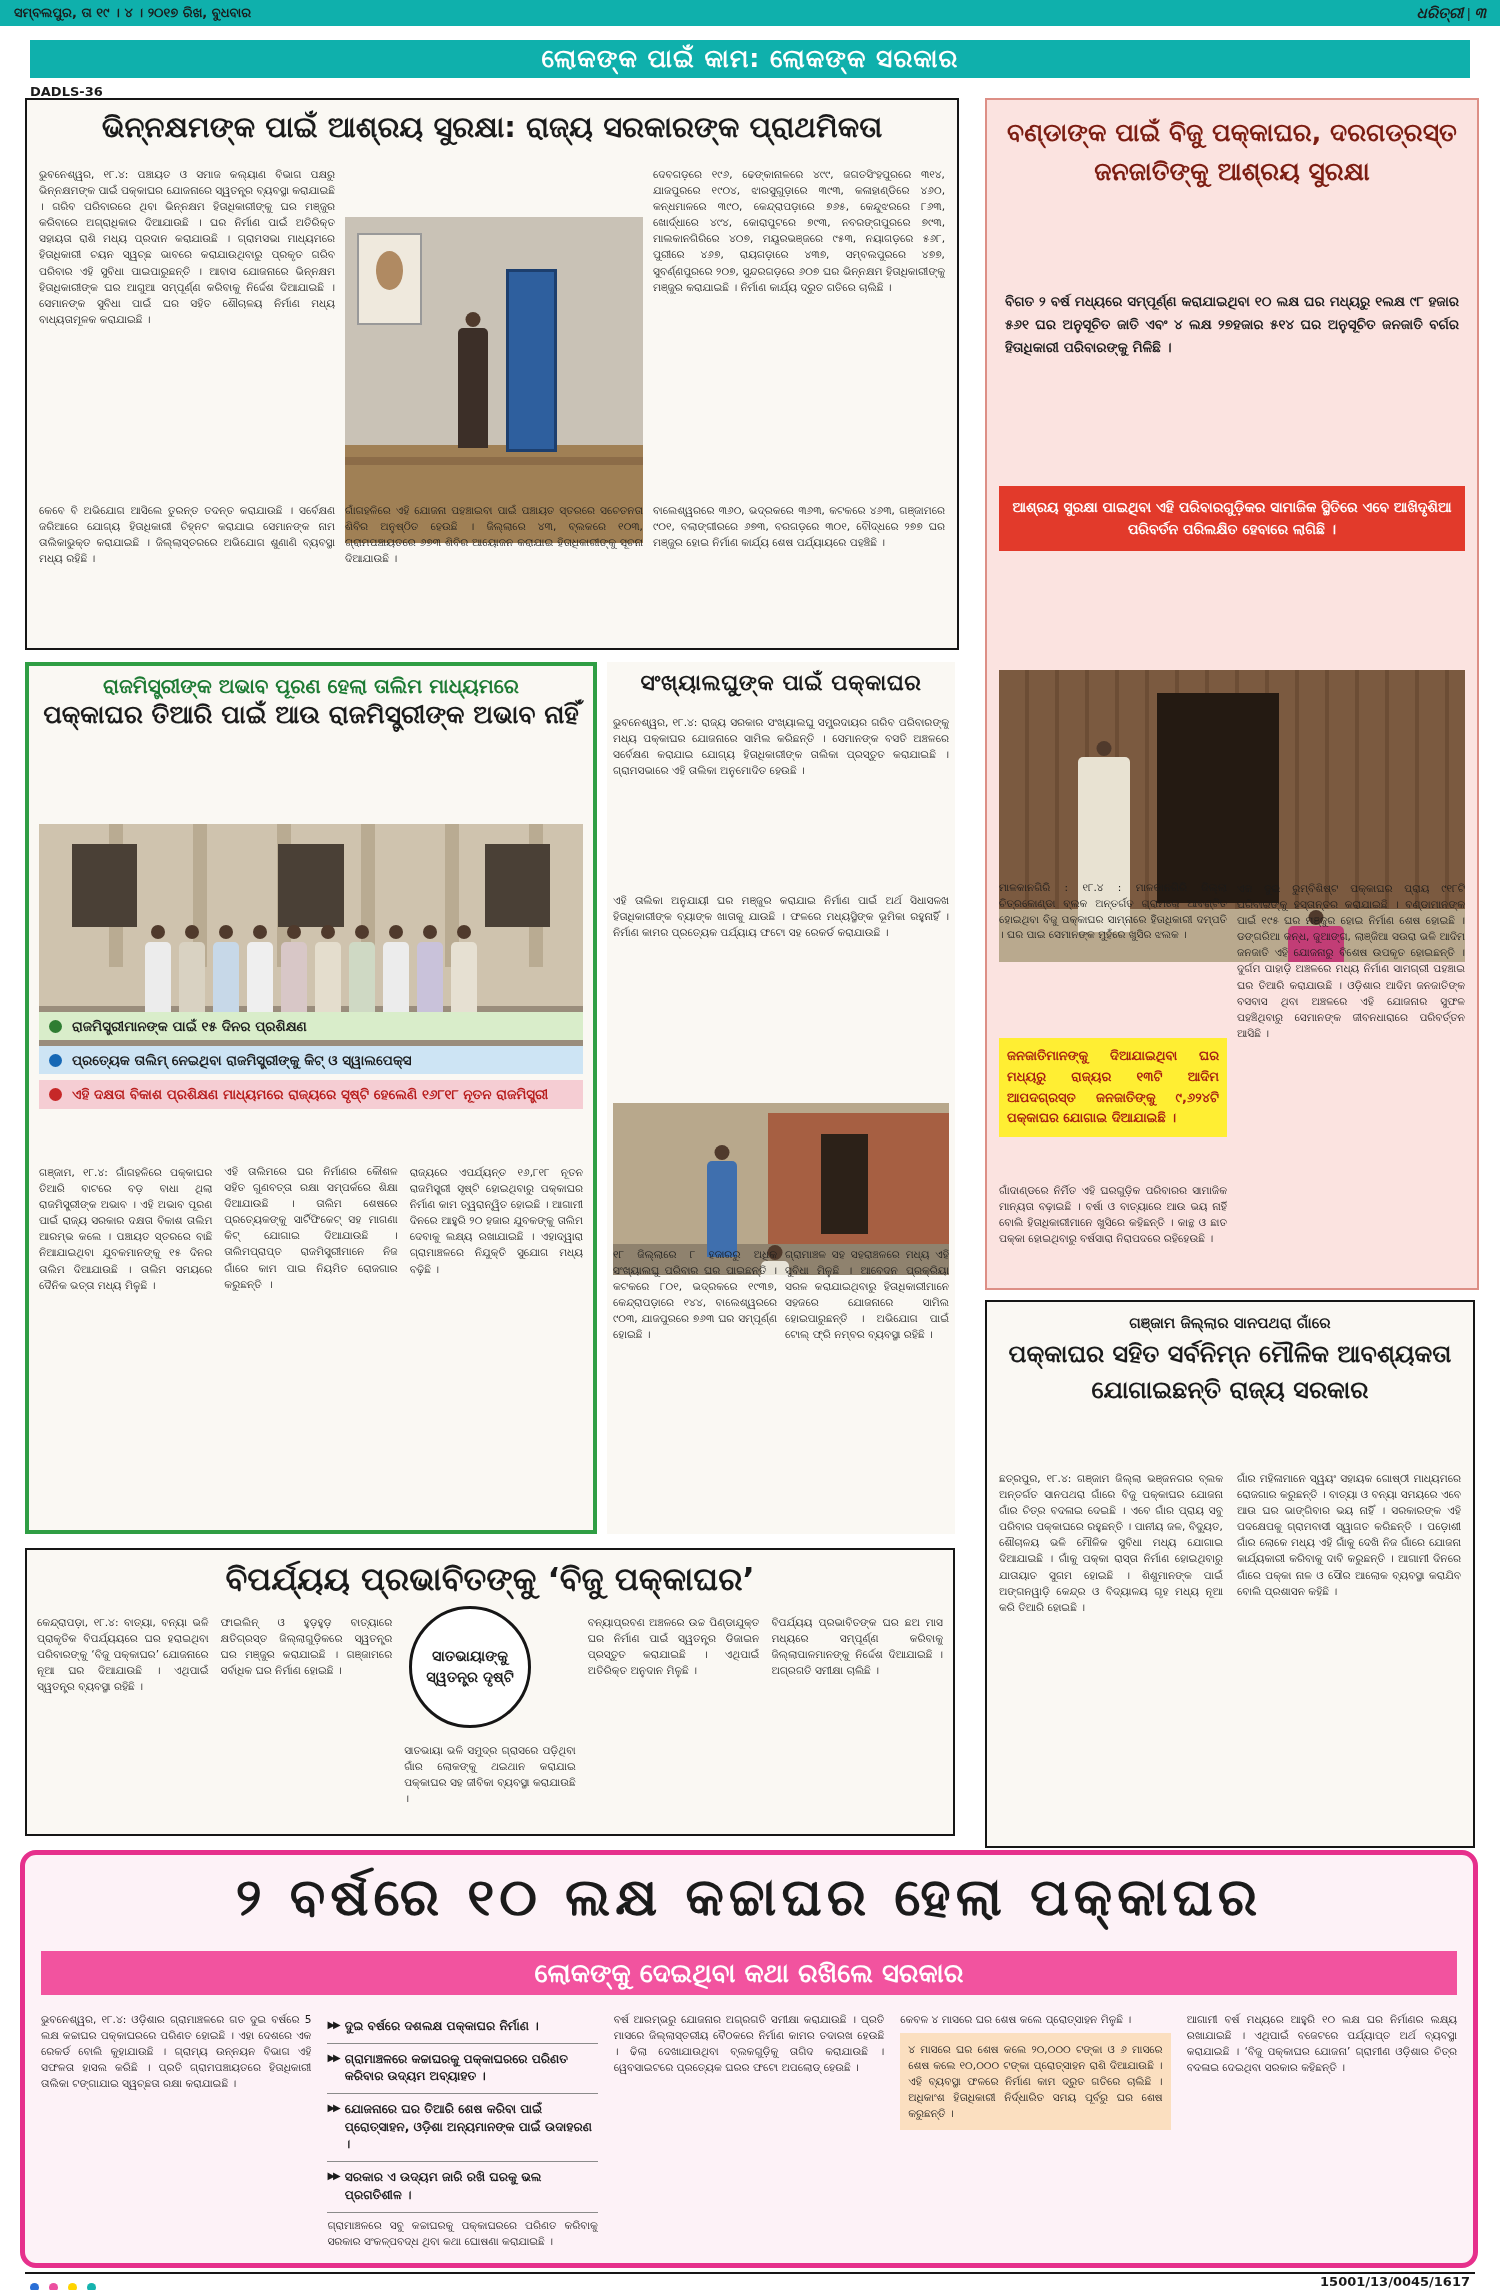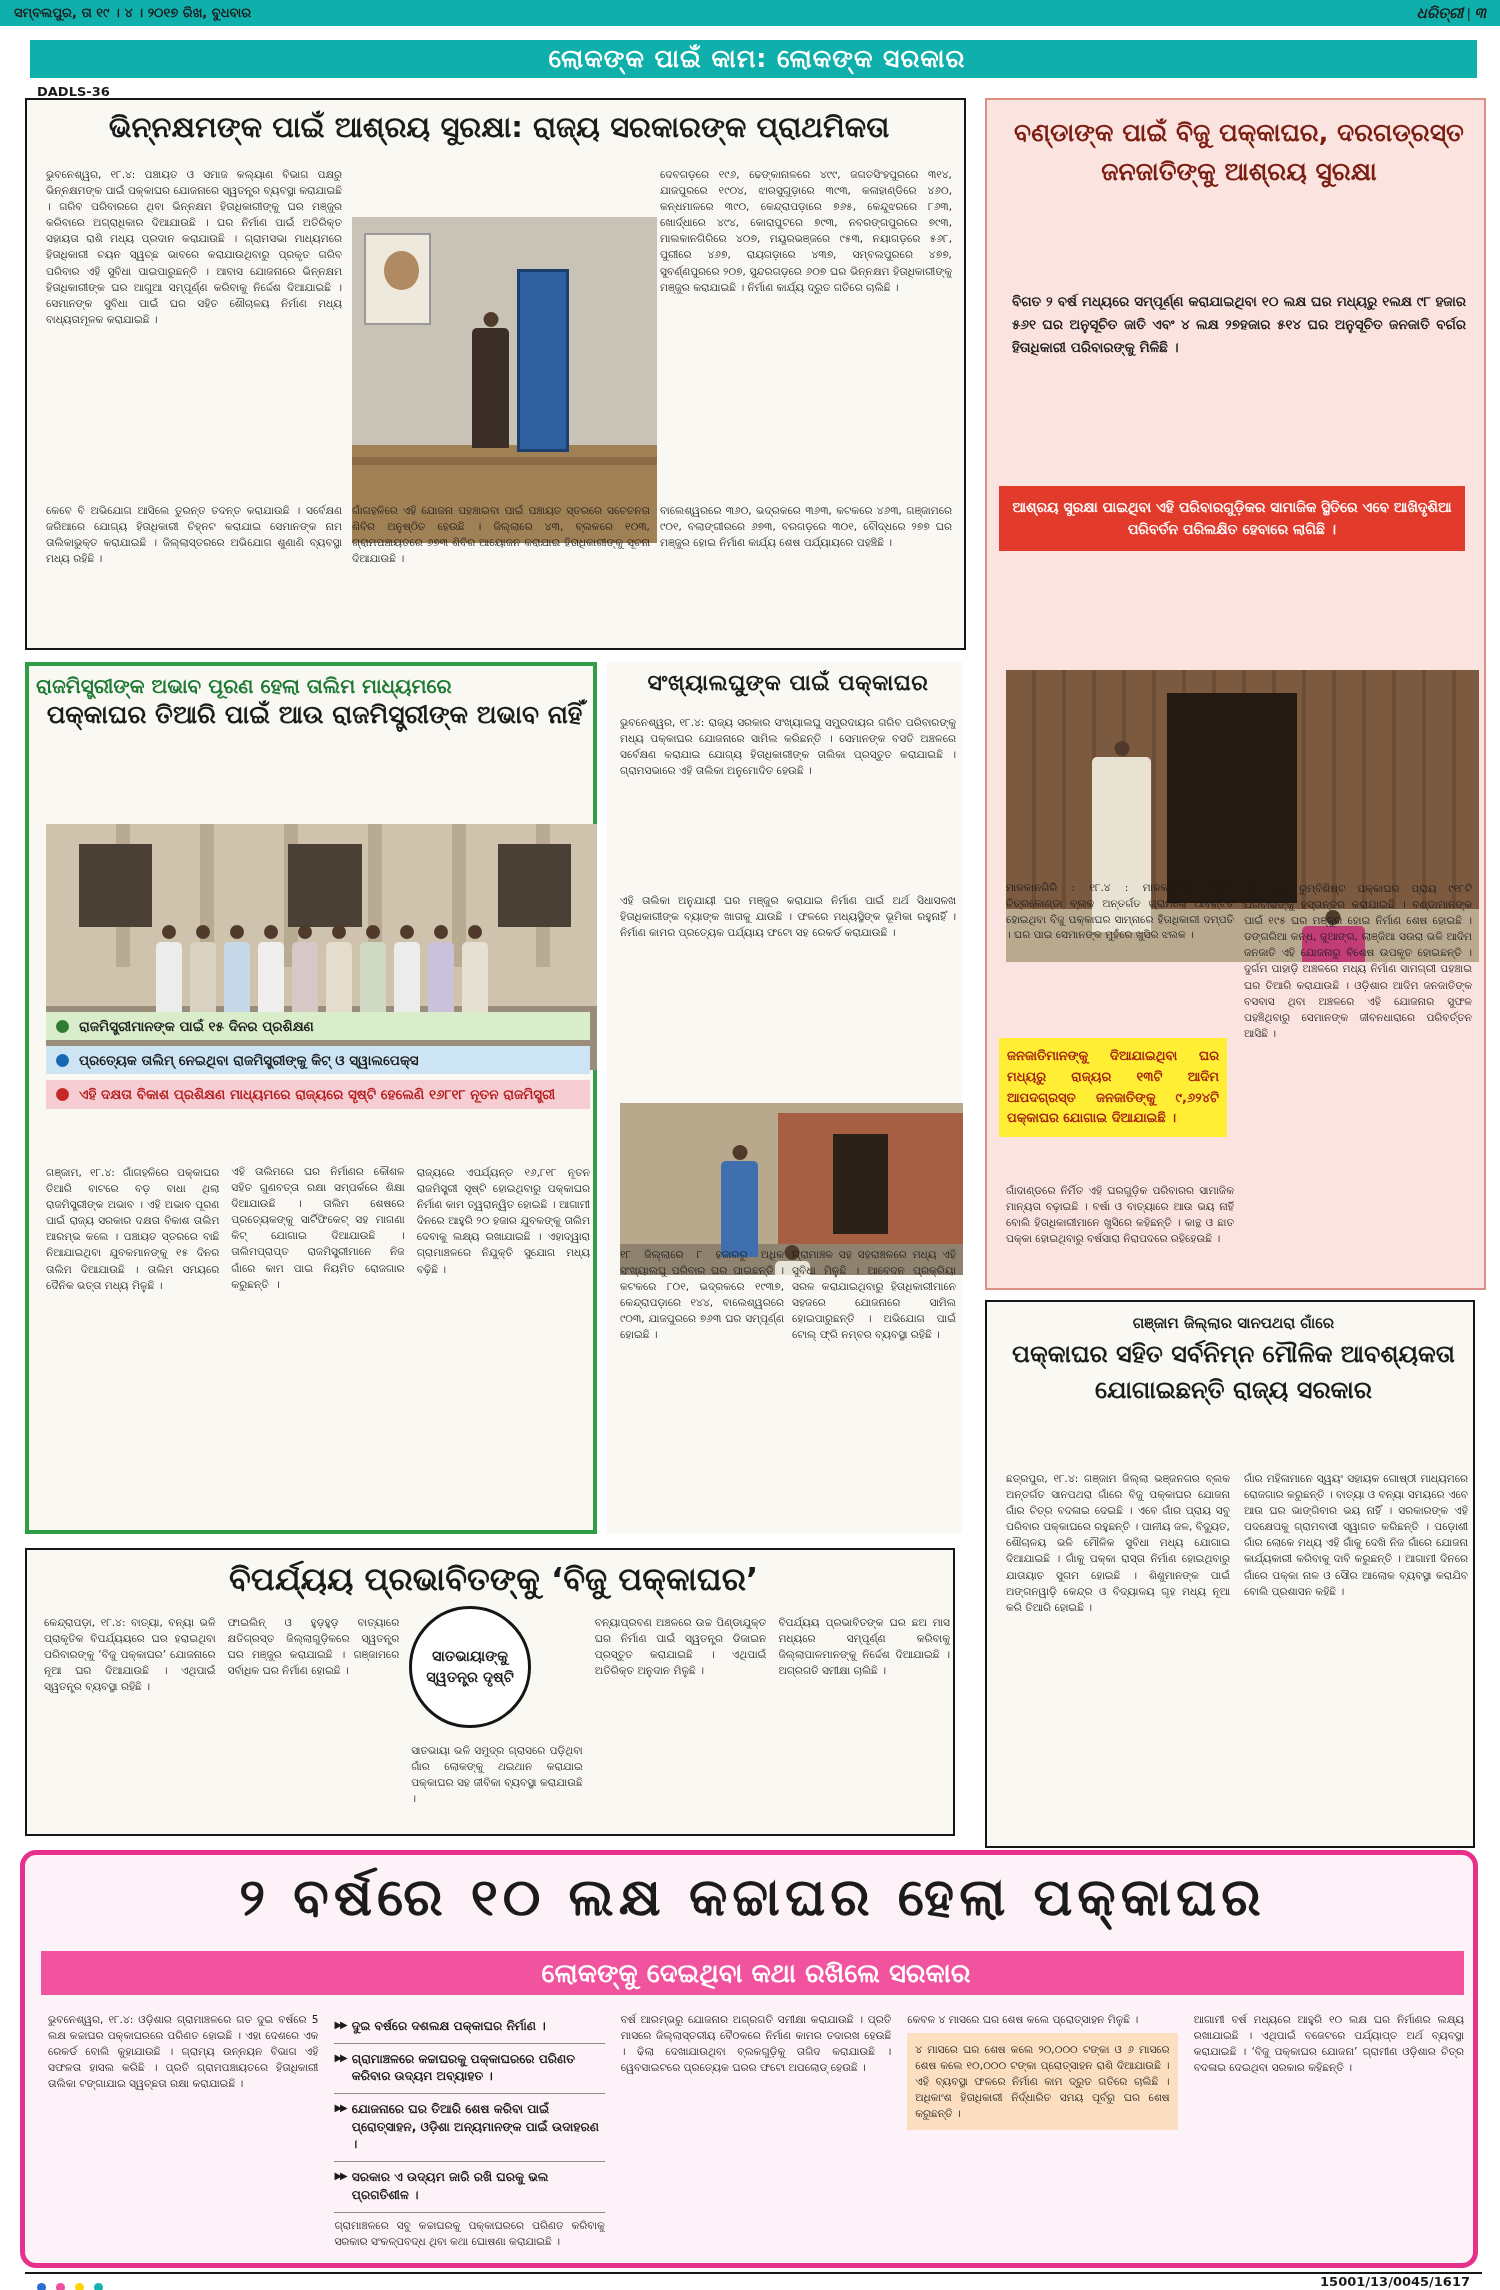--- a/index.html
+++ b/index.html
@@ -5,7 +5,7 @@
   html,body{margin:0;padding:0;background:#d8d5cf;}
   .page{position:relative;width:1500px;height:2290px;margin:0 auto;background:#ffffff;
         font-family:"DejaVu Sans",sans-serif;color:#1b1b1b;overflow:hidden;}
-  .abs{position:absolute;padding-left:7px;}
+  .abs{position:absolute;}
   .col{font-size:10.6px;line-height:1.52;text-align:justify;overflow:hidden;color:#1b1b1b;}
   .box{background:#faf8f3;border:2px solid #161616;}
   

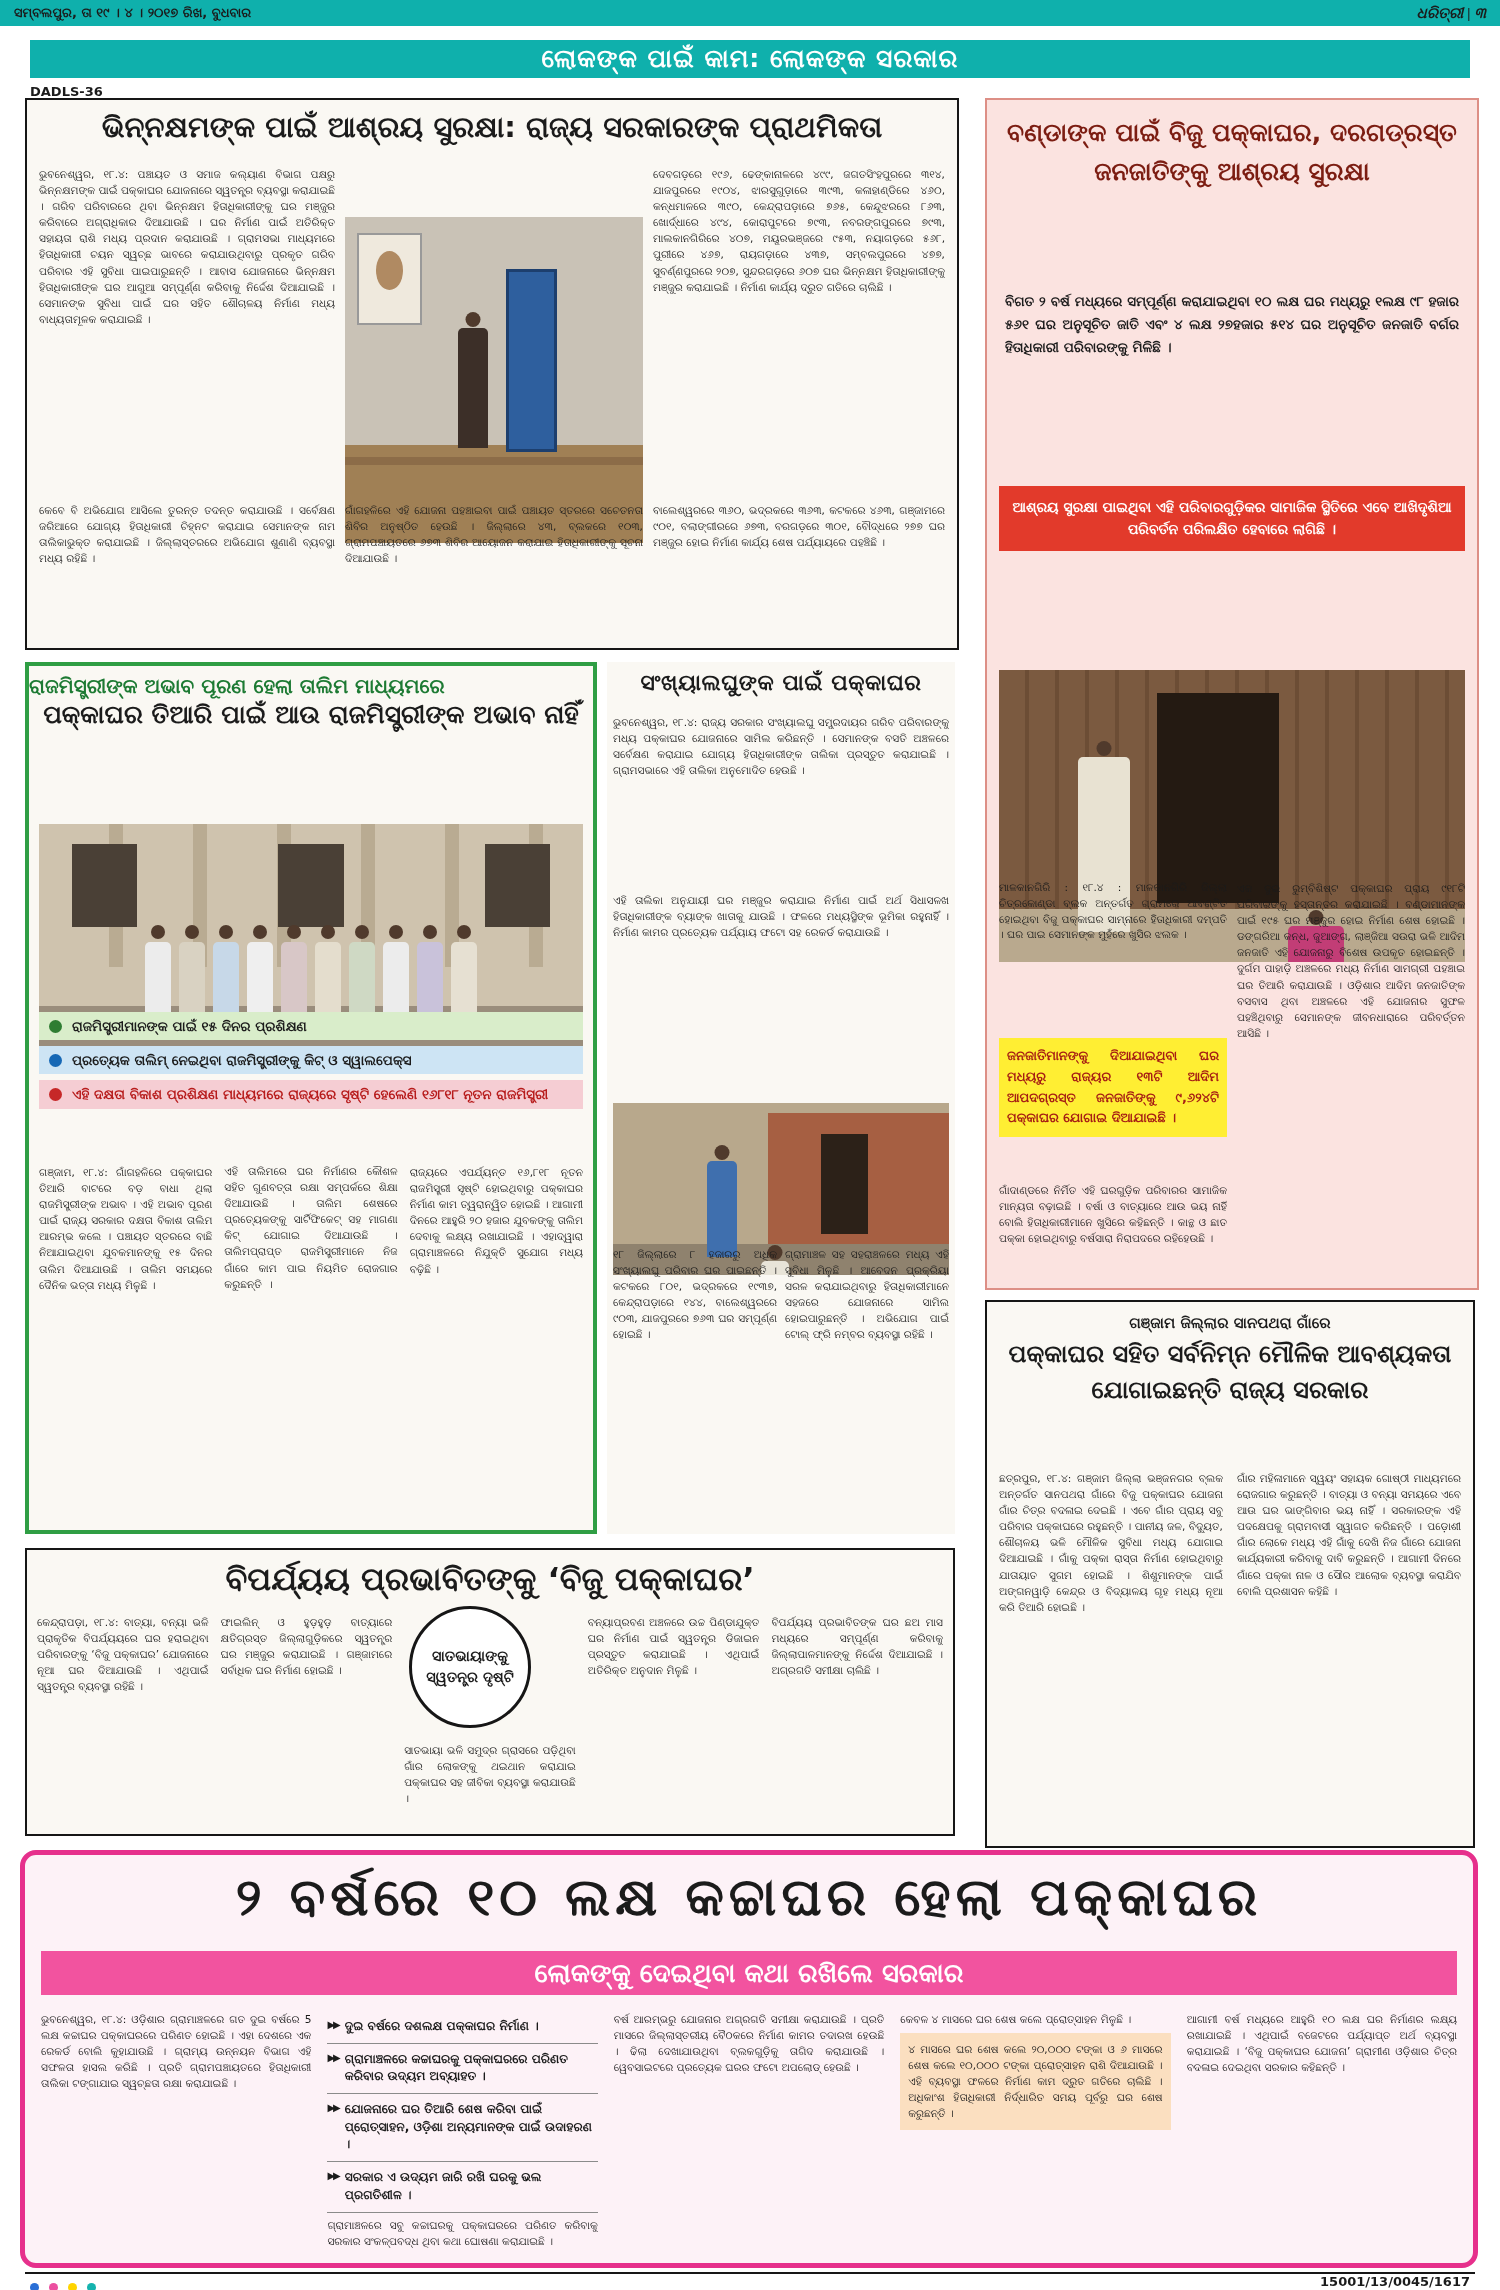--- a/index.html
+++ b/index.html
@@ -20,7 +20,7 @@
   
   .hlA{font-size:29px;font-weight:bold;text-align:center;margin:8px 10px 4px;line-height:1.35;}
   .hlB{font-size:25px;font-weight:bold;color:#7c1d12;text-align:center;line-height:1.55;margin:14px 16px 0;}
-  .kickerC{color:#1d7a33;font-size:20px;font-weight:bold;margin-top:8px;}
+  .kickerC{color:#1d7a33;font-size:20px;font-weight:bold;text-align:center;margin-top:8px;}
   .hlC{font-size:25px;font-weight:bold;text-align:center;margin:2px 8px 6px;}
   .hlD{font-size:22px;font-weight:bold;text-align:center;margin:8px 4px 6px;letter-spacing:.5px;}
   .kickerE{font-size:15px;font-weight:bold;text-align:center;margin-top:12px;}

